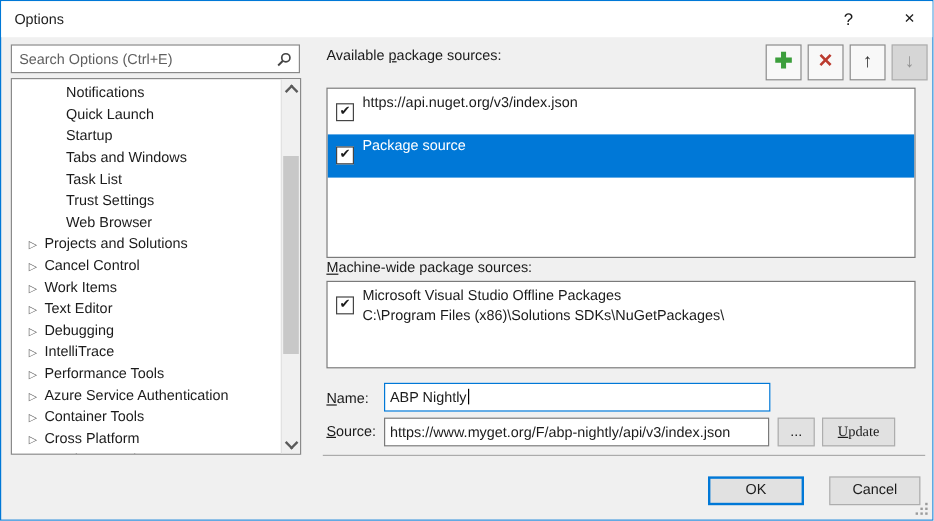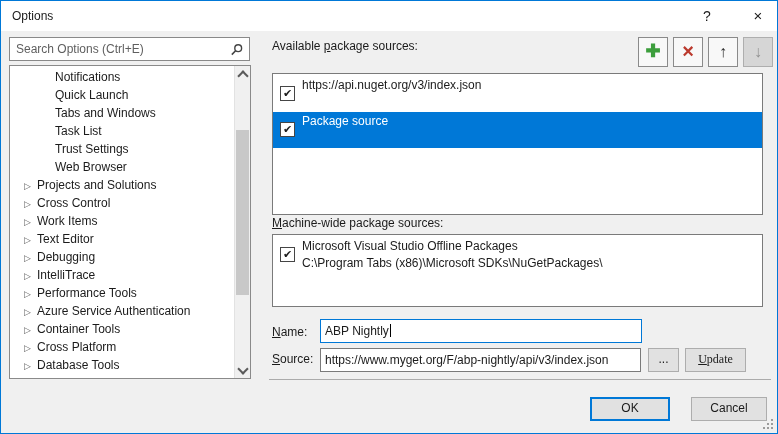--- a/index.html
+++ b/index.html
@@ -98,6 +98,7 @@
     <div class="tree-inner">
         <div class="tree-item"><span>Notifications</span></div>
         <div class="tree-item"><span>Quick Launch</span></div>
+        <div class="tree-item"><span>Startup</span></div>
         <div class="tree-item"><span>Tabs and Windows</span></div>
         <div class="tree-item"><span>Task List</span></div>
         <div class="tree-item"><span>Trust Settings</span></div>

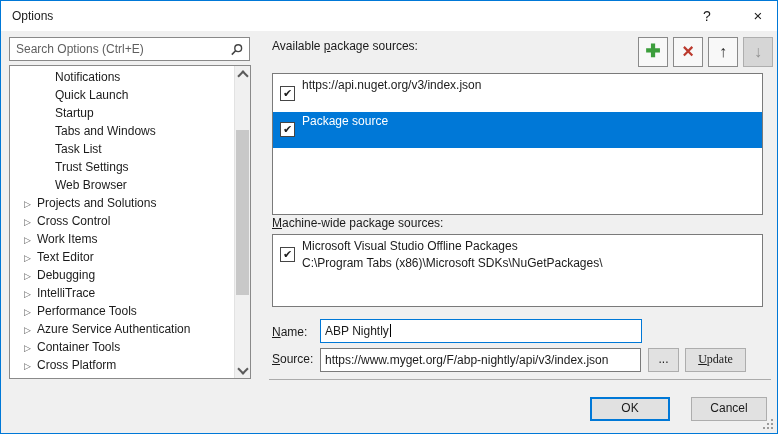--- a/index.html
+++ b/index.html
@@ -104,7 +104,7 @@
         <div class="tree-item"><span>Trust Settings</span></div>
         <div class="tree-item"><span>Web Browser</span></div>
         <div class="tree-item parent"><span class="tri">▷</span><span>Projects and Solutions</span></div>
-        <div class="tree-item parent"><span class="tri">▷</span><span>Cross Control</span></div>
+        <div class="tree-item parent"><span class="tri">▷</span><span>Cancel Control</span></div>
         <div class="tree-item parent"><span class="tri">▷</span><span>Work Items</span></div>
         <div class="tree-item parent"><span class="tri">▷</span><span>Text Editor</span></div>
         <div class="tree-item parent"><span class="tri">▷</span><span>Debugging</span></div>

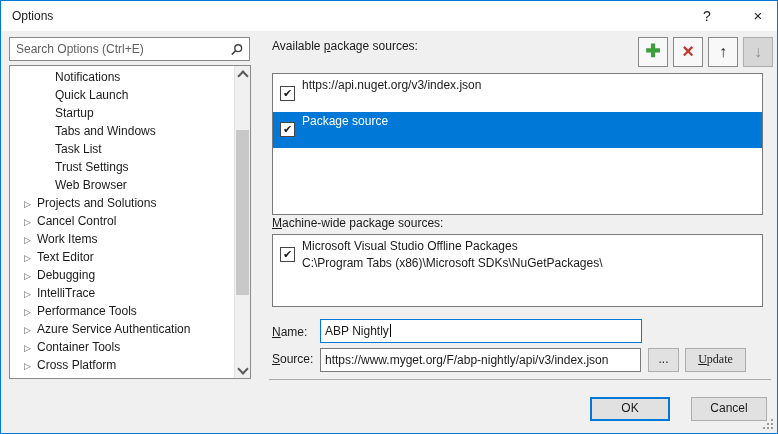--- a/index.html
+++ b/index.html
@@ -150,7 +150,7 @@
       <div class="src-row">
         <span class="cb">✔</span>
         <div class="t1">Microsoft Visual Studio Offline Packages</div>
-        <div class="t2">C:\Program Tabs (x86)\Microsoft SDKs\NuGetPackages\</div>
+        <div class="t2">C:\Program Files (x86)\Solutions SDKs\NuGetPackages\</div>
       </div>
     </div>
 

